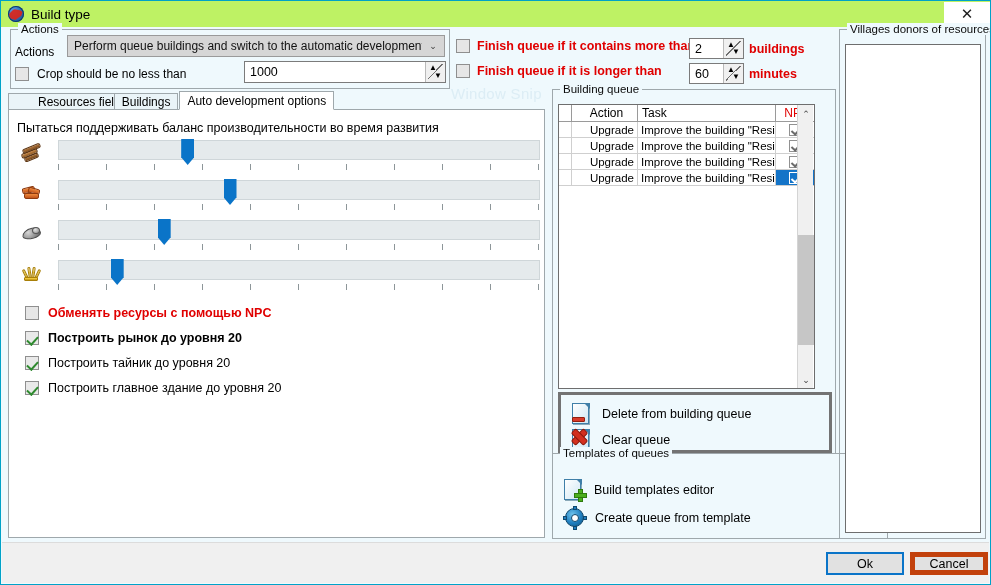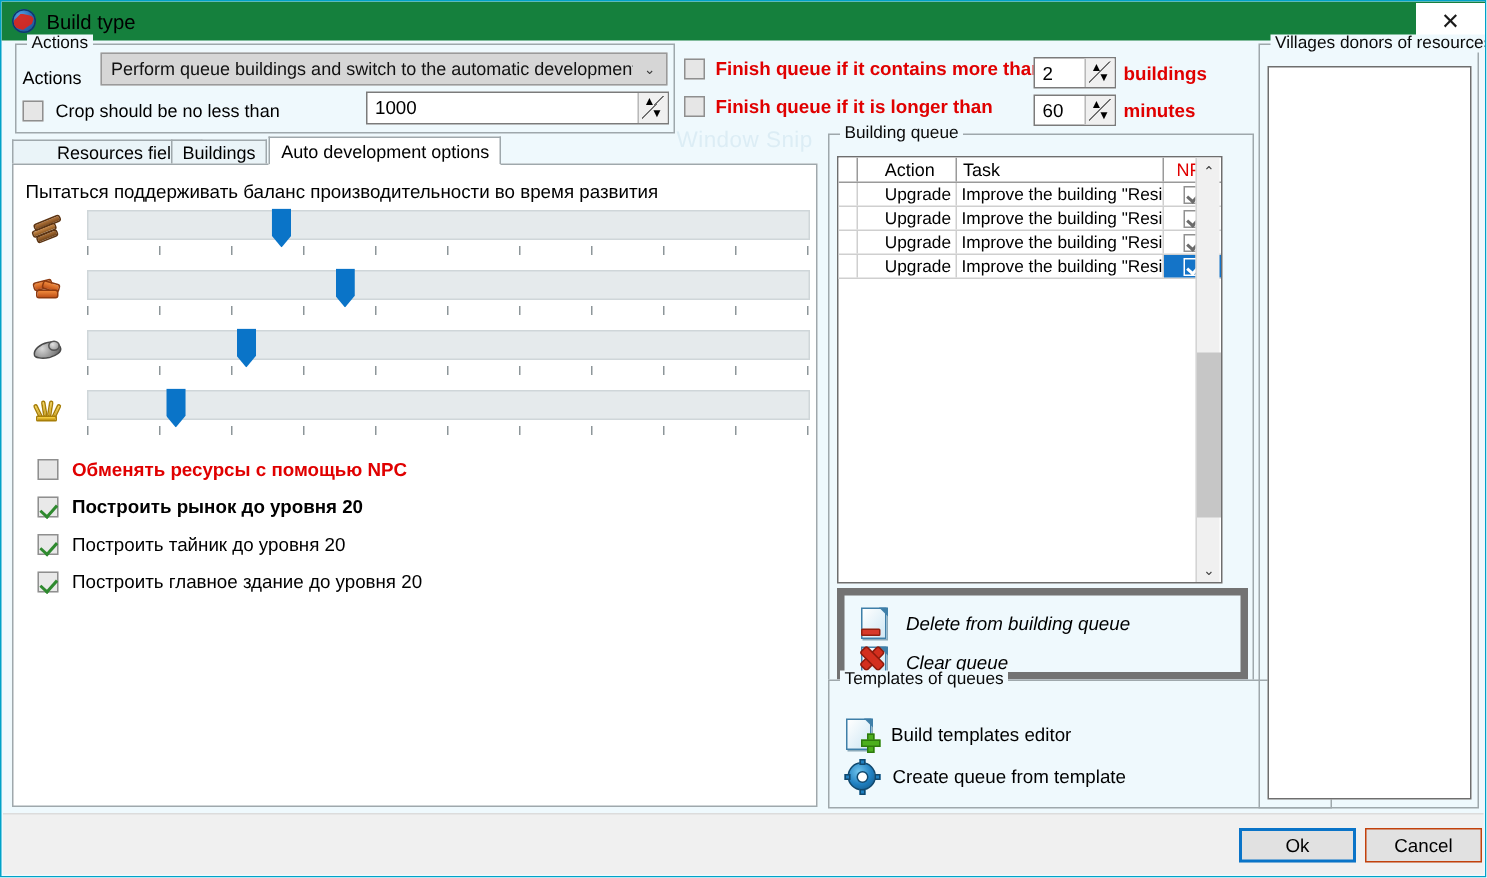--- a/index.html
+++ b/index.html
@@ -23,7 +23,7 @@
   .titlebar {
     position: absolute; left: 0; top: 0;
     width: 989px; height: 26px;
-    background: #15803d;
+    background: #bef264;
     display: flex; align-items: center;
   }
   .title-icon {

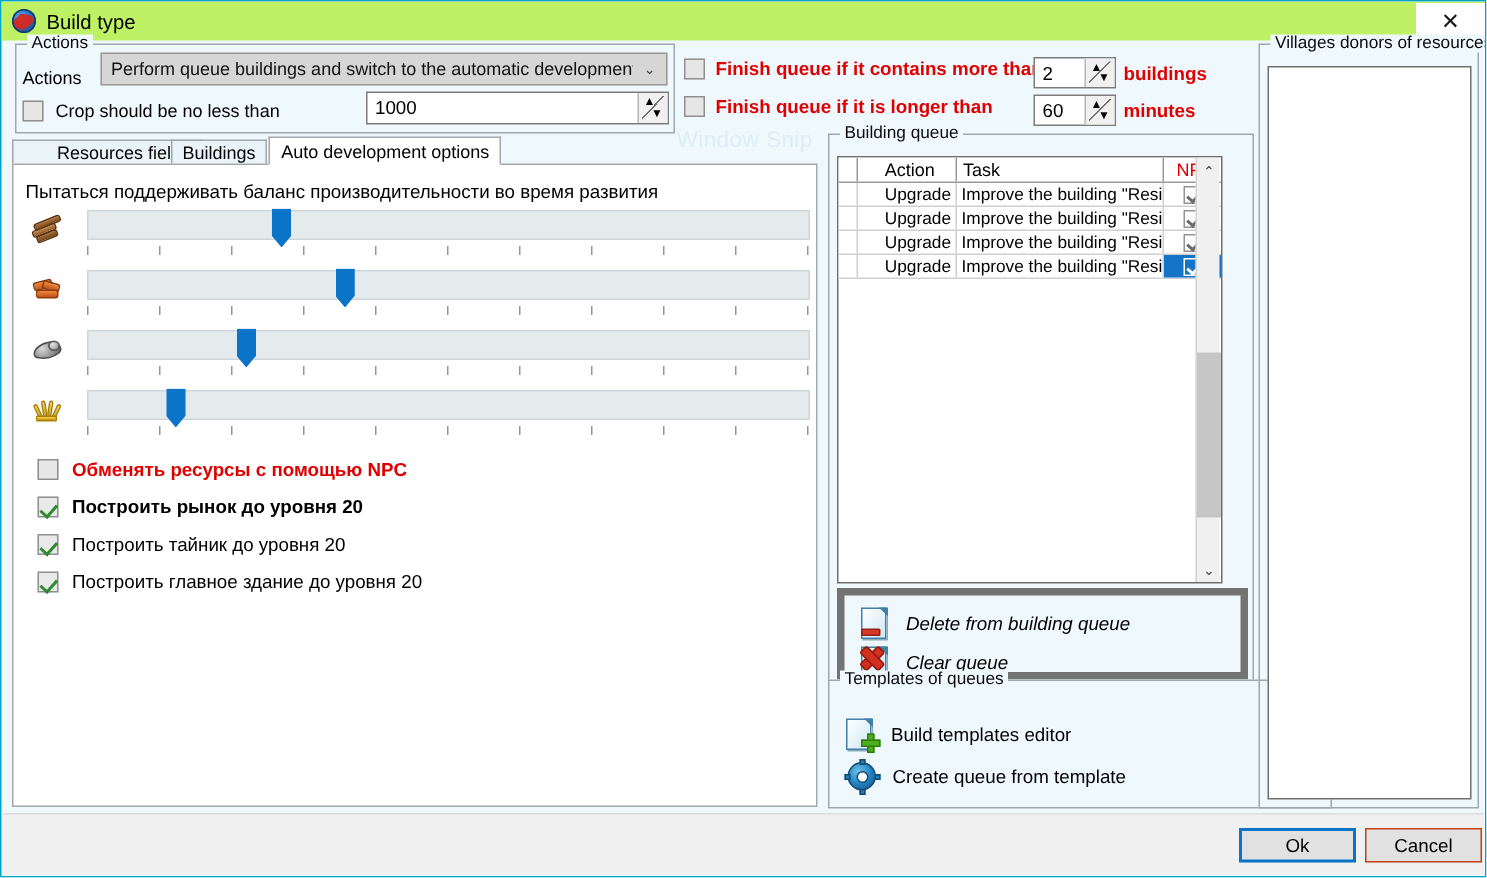--- a/index.html
+++ b/index.html
@@ -351,8 +351,7 @@
     position: absolute; left: 5px; top: 302px;
     width: 274px; height: 61px;
     background: #eff9fd;
-    border: 5px solid #737373;
-    font-style: italic;
+    border: 3px solid #737373;
   }
   .act-item {
     position: absolute; display: flex; align-items: center; gap: 9px;

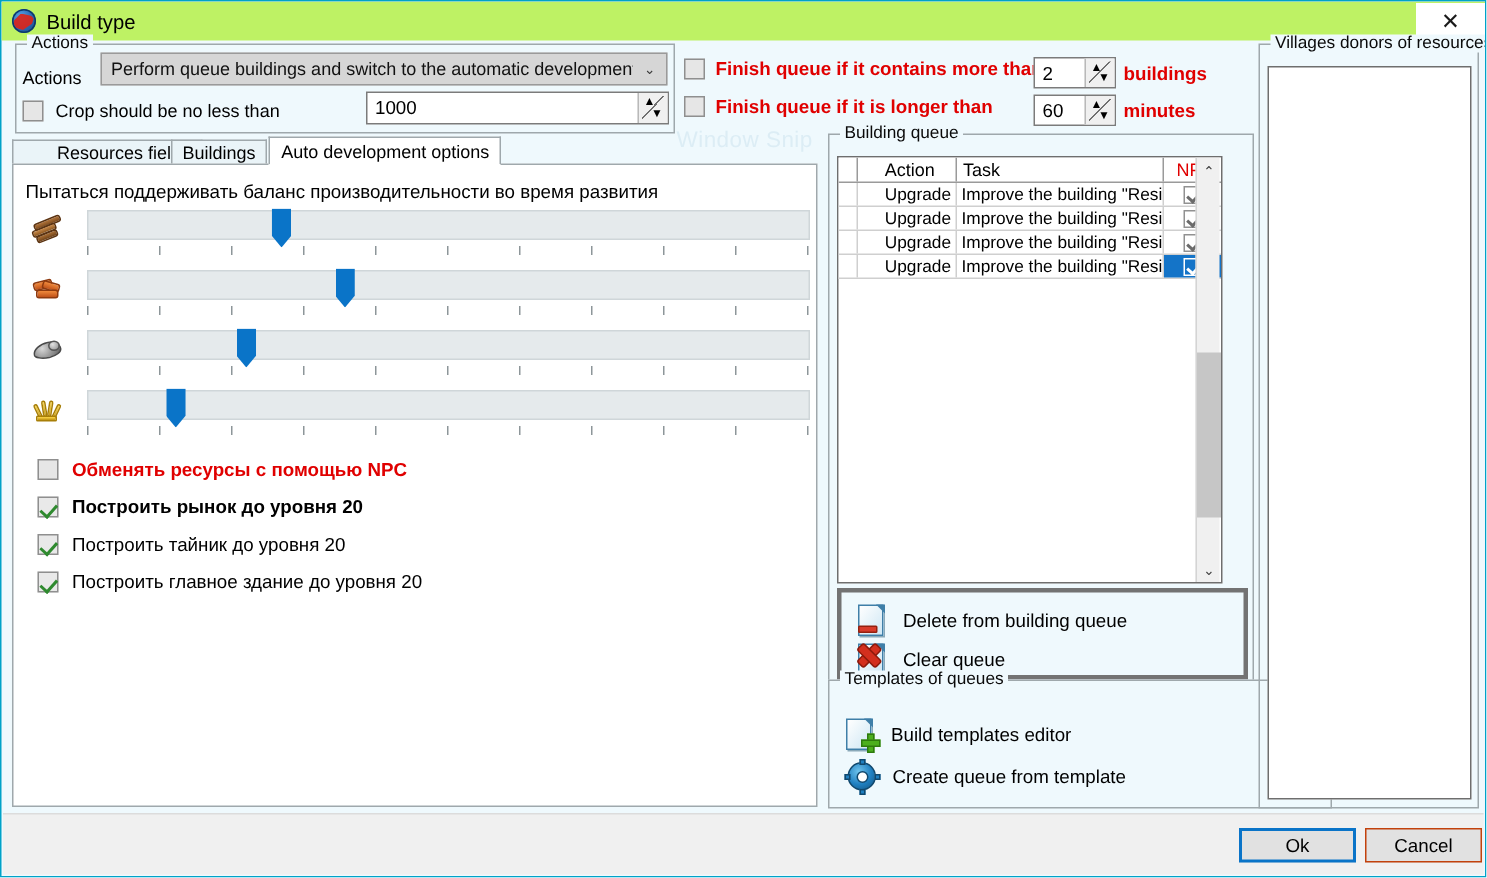--- a/index.html
+++ b/index.html
@@ -436,7 +436,7 @@
     position: absolute; top: 9px;
     width: 78px; height: 23px;
     background: #e1e1e1;
-    border: 1px solid #c2410c;
+    border: 5px solid #c2410c;
     font-size: 12.5px; color: #000;
     display: flex; align-items: center; justify-content: center;
   }

